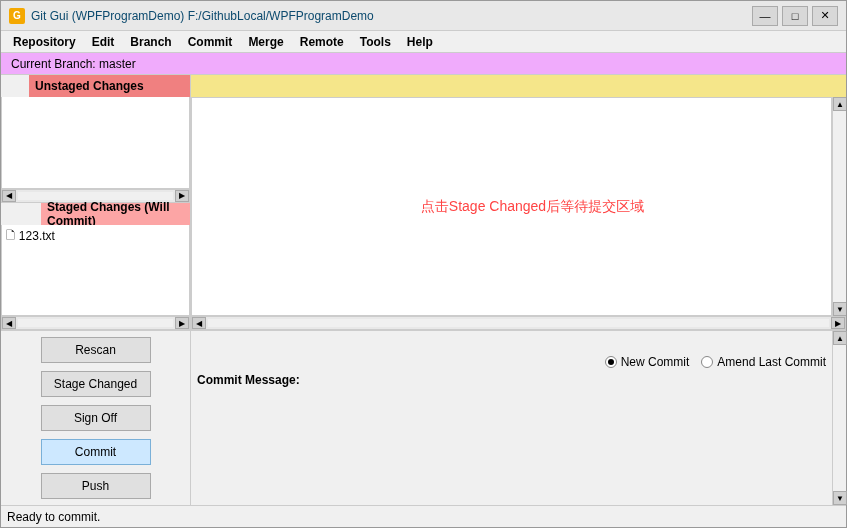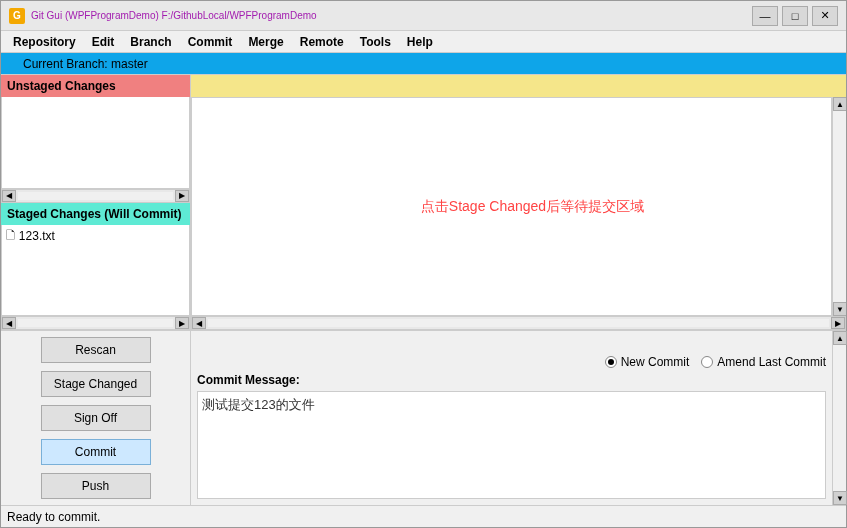--- a/index.html
+++ b/index.html
@@ -46,8 +46,8 @@
     }
     .title-bar-text {
       flex: 1;
-      font-size: 10px;
-      color: #a21caf;
+      font-size: 12px;
+      color: #0c4a6e;
     }
     .title-bar-buttons {
       display: flex;

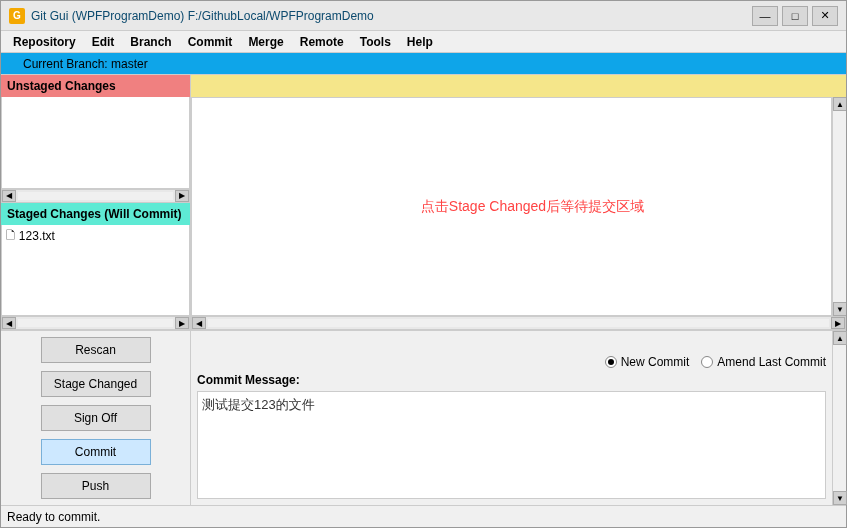--- a/index.html
+++ b/index.html
@@ -85,11 +85,11 @@
 
     
     .branch-bar {
-      background: #0ea5e9;
+      background: #f0abfc;
       height: 22px;
       display: flex;
       align-items: center;
-      padding: 0 22px;
+      padding: 0 10px;
       border-bottom: 1px solid #ccc;
       font-size: 12px;
       flex-shrink: 0;

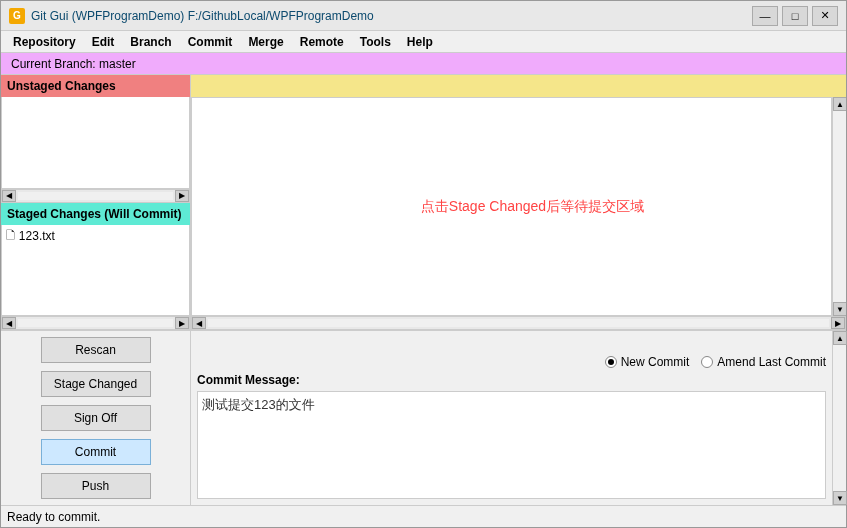--- a/index.html
+++ b/index.html
@@ -123,6 +123,7 @@
     }
     .section-header.unstaged {
       background: #f08080;
+      margin-left: 28px;
     }
     .section-header.staged {
       background: #5eead4;

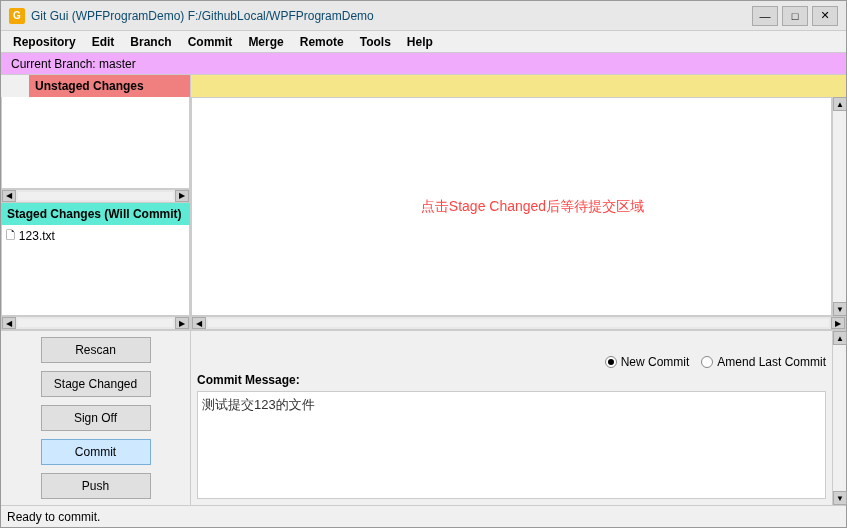--- a/index.html
+++ b/index.html
@@ -126,7 +126,8 @@
       margin-left: 28px;
     }
     .section-header.staged {
-      background: #5eead4;
+      background: #fca5a5;
+      margin-left: 40px;
     }
 
     .file-list {

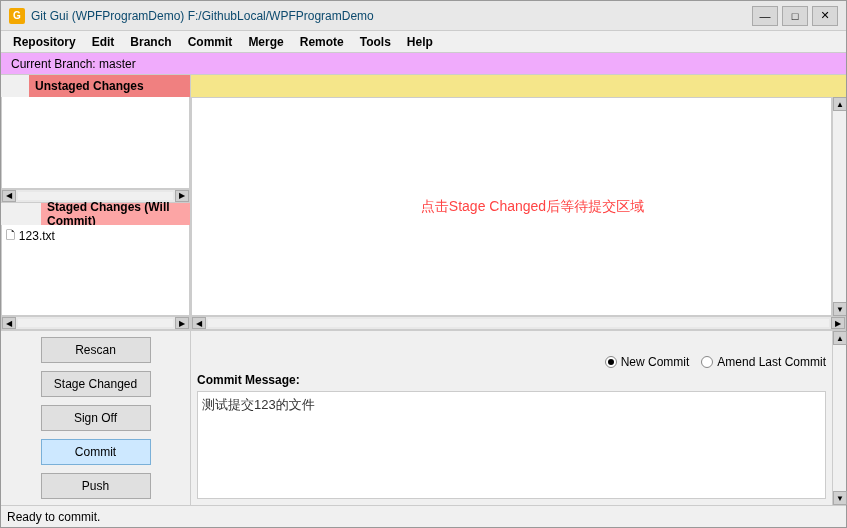--- a/index.html
+++ b/index.html
@@ -486,7 +486,6 @@
           </div>
         </div>
       </div>
-      <textarea class="commit-text" style="">测试提交123的文件</textarea>
     </div>
 
     <div class="scrollbar-v-container">

